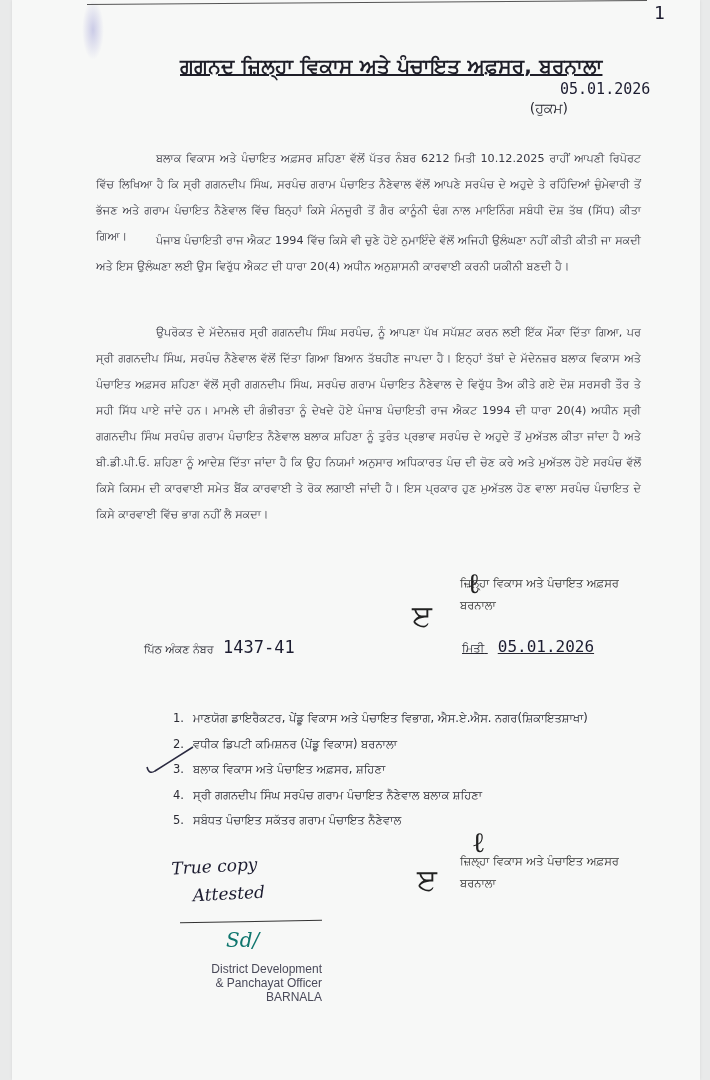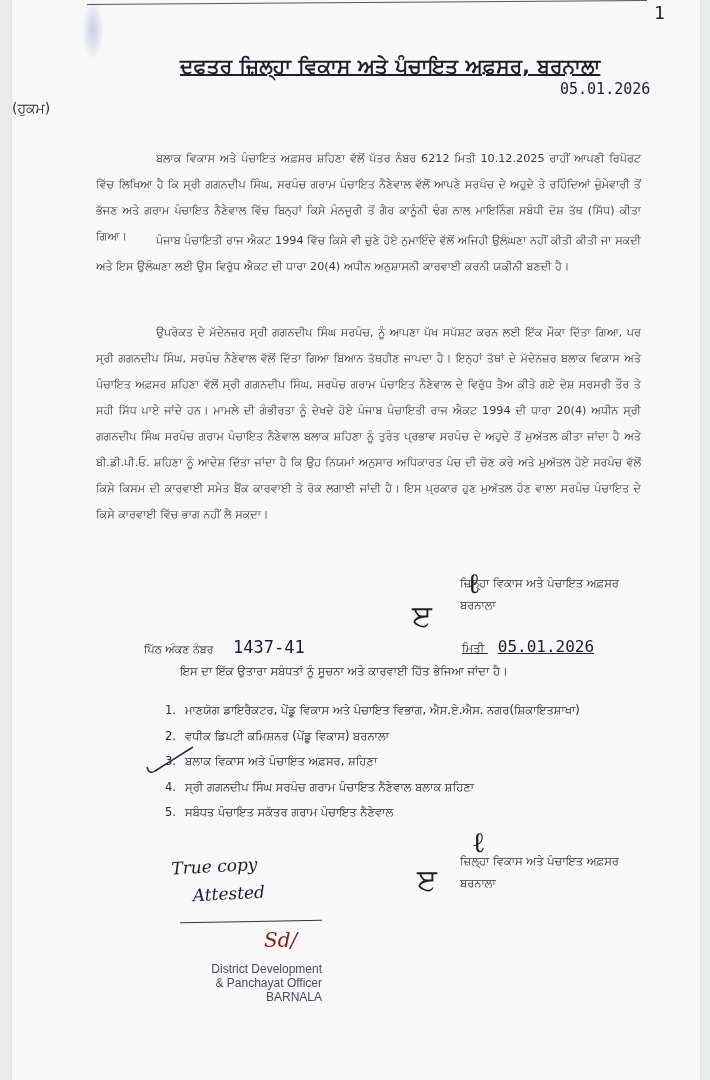--- a/index.html
+++ b/index.html
@@ -59,7 +59,7 @@
   <div class="topline"></div>
   <div class="pagenum hw">1</div>
 
-  <div class="title">ਦਫਤਰ ਜ਼ਿਲ੍ਹਾ ਵਿਕਾਸ ਅਤੇ ਪੰਚਾਇਤ ਅਫ਼ਸਰ, ਬਰਨਾਲਾ</div>
+  <div class="title">ਗਗਨਦ ਜ਼ਿਲ੍ਹਾ ਵਿਕਾਸ ਅਤੇ ਪੰਚਾਇਤ ਅਫ਼ਸਰ, ਬਰਨਾਲਾ</div>
   <div class="date-top hw">05.01.2026</div>
   <div class="hukam">(ਹੁਕਮ)</div>
 

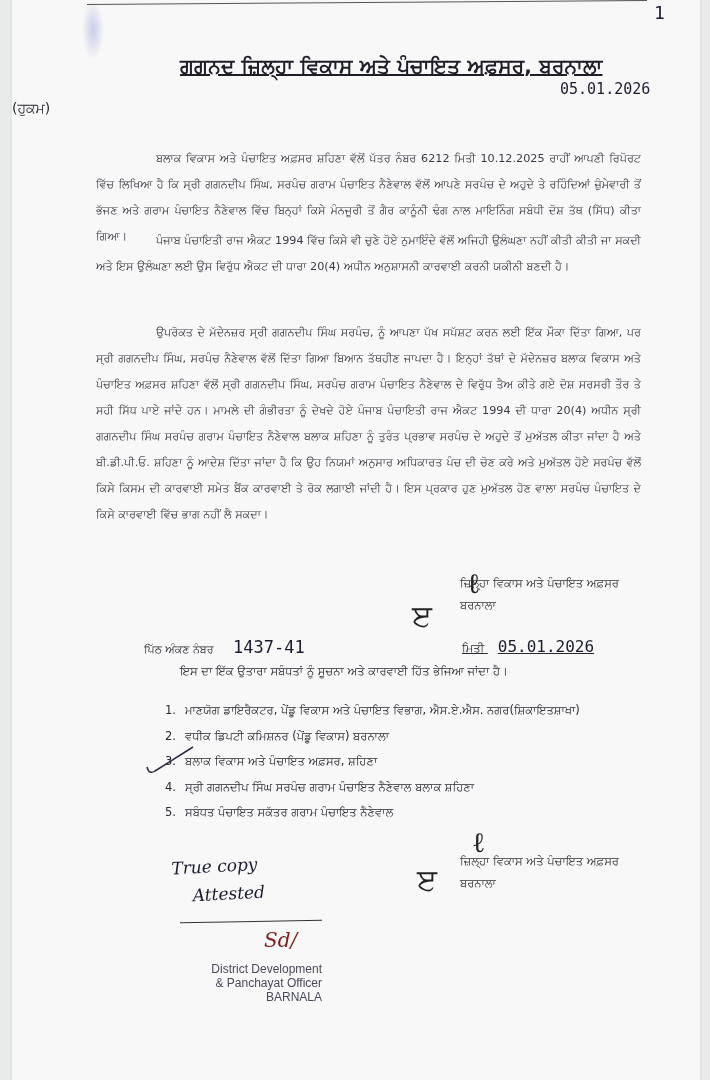--- a/index.html
+++ b/index.html
@@ -24,7 +24,7 @@
   }
   .hw { font-family:"DejaVu Sans Mono", monospace; color:#1c1c30; }
   .date-top { position:absolute; left:548px; top:80px; font-size:15px; }
-  .hukam { position:absolute; left:0; width:556px; top:100px; text-align:left; font-size:14px; }
+  .hukam { position:absolute; left:0; width:556px; top:100px; text-align:right; font-size:14px; }
   .para {
     position:absolute; left:84px; width:545px;
     font-size:11.2px; line-height:26px; text-align:justify; color:#3a3a44;

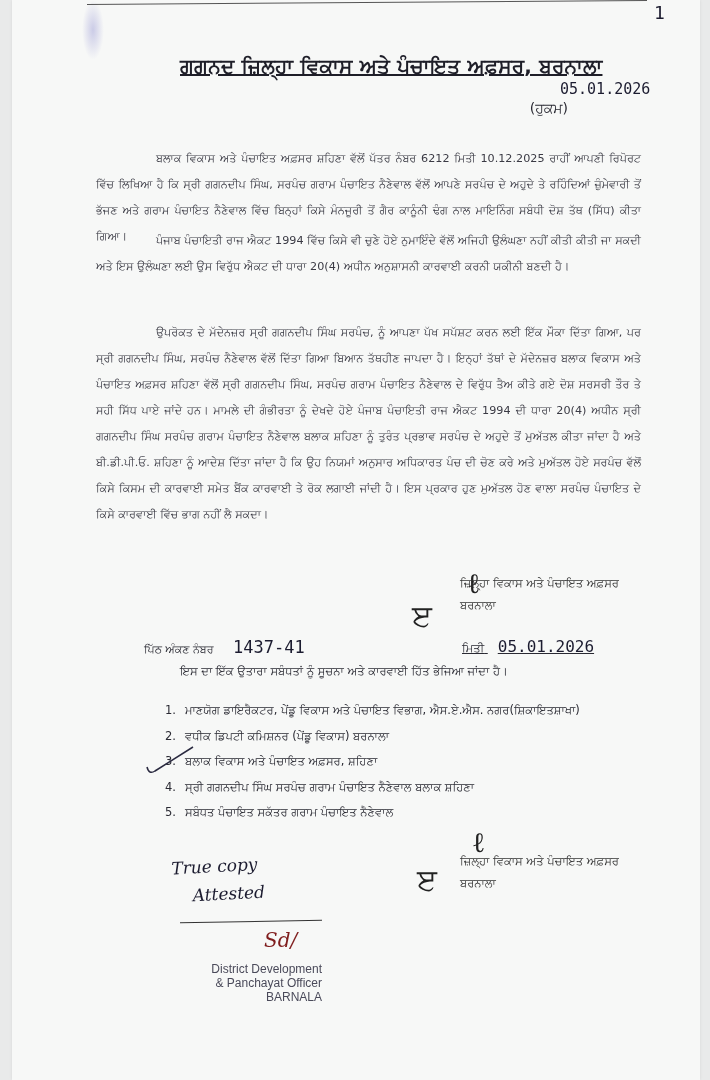--- a/index.html
+++ b/index.html
@@ -38,7 +38,7 @@
   .sig2 { top:850px; }
   .sig-mark { position:absolute; font-size:28px; color:#222; font-family:"DejaVu Serif", serif; }
   .endst { position:absolute; left:132px; top:637px; font-size:11px; }
-  .endst .num { font-size:17px; margin-left:16px; }
+  .endst .num { font-size:17px; margin-left:6px; }
   .date-mid { position:absolute; left:450px; top:637px; font-size:11.5px;text-decoration:underline; }
   .date-mid .hw { font-size:16px; margin-left:10px; }
   .copy-line { position:absolute; left:168px; top:664px; font-size:11.5px; }

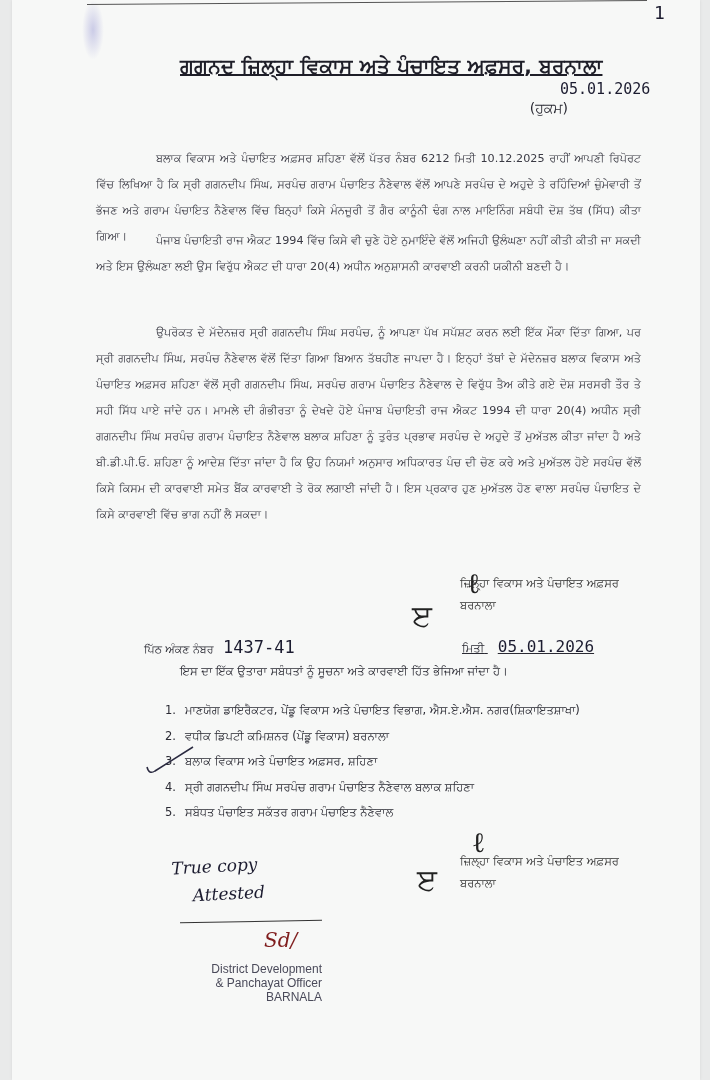--- a/index.html
+++ b/index.html
@@ -83,7 +83,6 @@
     <span class="hw">05.01.2026</span>
   </div>
 
-  <div class="copy-line">ਇਸ ਦਾ ਇੱਕ ਉਤਾਰਾ ਸਬੰਧਤਾਂ ਨੂੰ ਸੂਚਨਾ ਅਤੇ ਕਾਰਵਾਈ ਹਿੱਤ ਭੇਜਿਆ ਜਾਂਦਾ ਹੈ।</div>
 
   <ul class="list">
     <li><span class="n">1.</span><span>ਮਾਣਯੋਗ ਡਾਇਰੈਕਟਰ, ਪੇਂਡੂ ਵਿਕਾਸ ਅਤੇ ਪੰਚਾਇਤ ਵਿਭਾਗ, ਐਸ.ਏ.ਐਸ. ਨਗਰ(ਸ਼ਿਕਾਇਤਸ਼ਾਖਾ)</span></li>

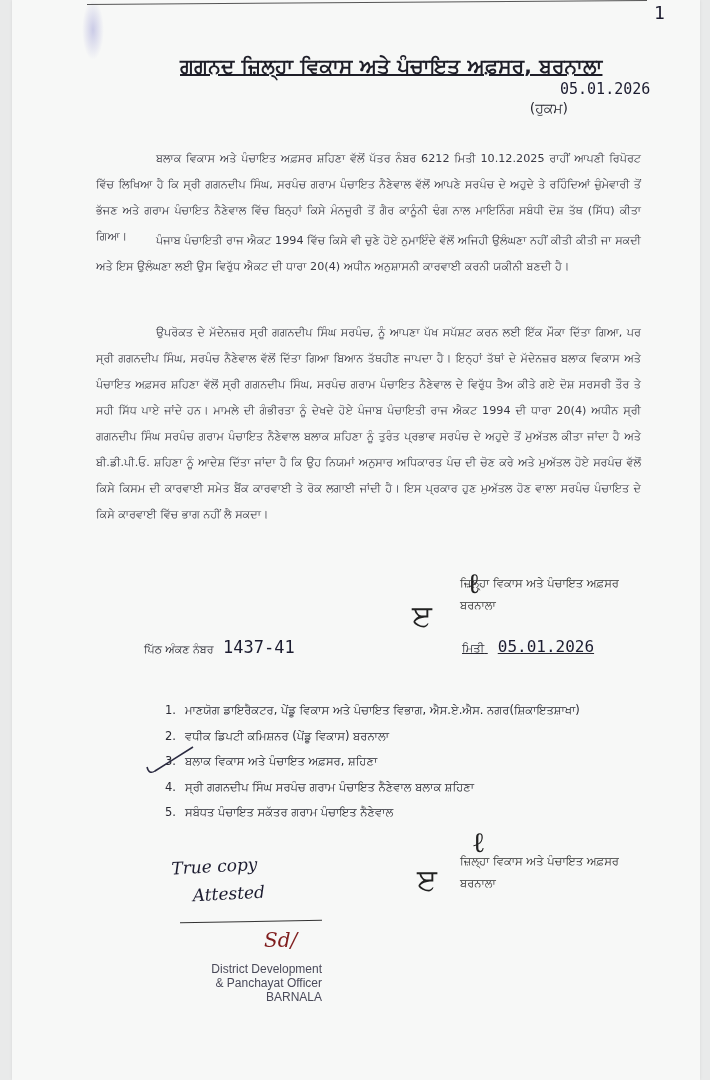--- a/index.html
+++ b/index.html
@@ -42,7 +42,7 @@
   .date-mid { position:absolute; left:450px; top:637px; font-size:11.5px;text-decoration:underline; }
   .date-mid .hw { font-size:16px; margin-left:10px; }
   .copy-line { position:absolute; left:168px; top:664px; font-size:11.5px; }
-  .list { position:absolute; left:145px; top:690px; list-style:none; margin:8px; padding:0; font-size:11.5px; line-height:25.5px; }
+  .list { position:absolute; left:145px; top:690px; list-style:none; margin:16px; padding:0; font-size:11.5px; line-height:25.5px; }
   .list .n { display:inline-block; width:20px; }
   .tick { position:absolute; left:133px; top:745px; width:50px; height:30px; }
   .true-copy { position:absolute; left:160px; top:852px; font-family:"DejaVu Serif", serif; font-style:italic; font-size:17px; line-height:28px; color:#1c1c30; transform:rotate(-3deg); }

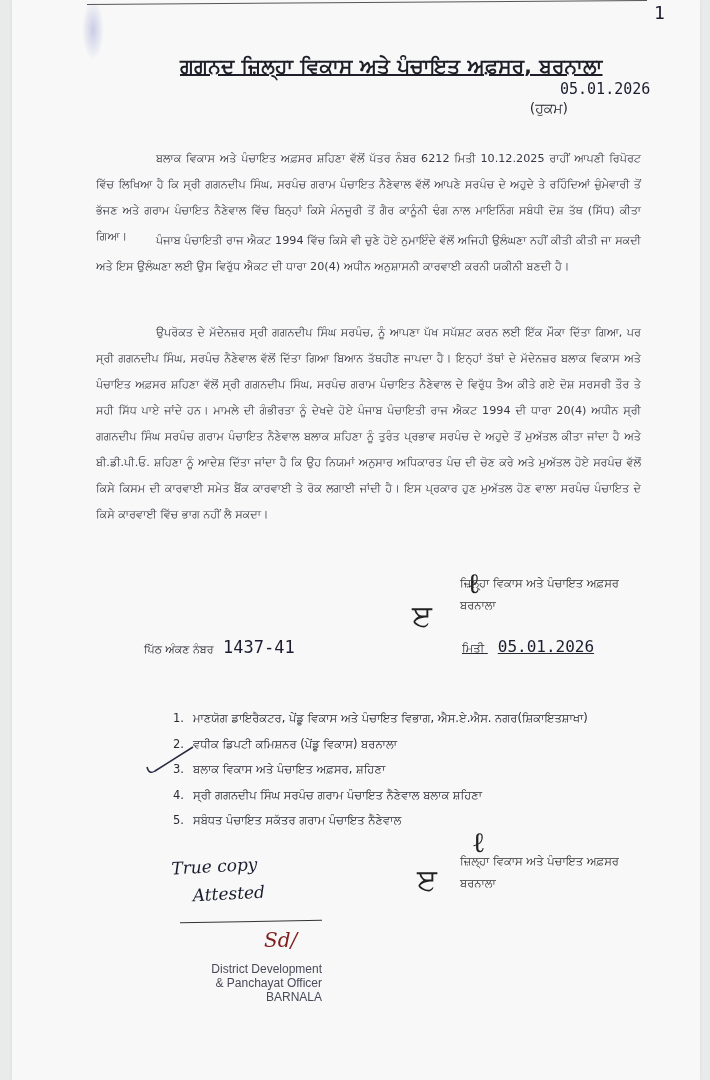--- a/index.html
+++ b/index.html
@@ -47,7 +47,7 @@
   .tick { position:absolute; left:133px; top:745px; width:50px; height:30px; }
   .true-copy { position:absolute; left:160px; top:852px; font-family:"DejaVu Serif", serif; font-style:italic; font-size:17px; line-height:28px; color:#1c1c30; transform:rotate(-3deg); }
   .attest-line { position:absolute; left:168px; top:921px; width:142px; border-top:1.5px solid #333; transform:rotate(-1deg); }
-  .attest-sig { position:absolute; left:214px; top:928px; font-family:"DejaVu Serif", serif; font-style:italic; font-size:20px; color:#7f1d1d;margin-left:38px; }
+  .attest-sig { position:absolute; left:214px; top:928px; font-family:"DejaVu Serif", serif; font-style:italic; font-size:20px; color:#0f766e; }
   .stamp { position:absolute; left:170px; top:962px; width:140px; text-align:right; font-family:"Liberation Sans", sans-serif; font-size:12px; line-height:14px; color:#4a4a5a; }
   .smudge { position:absolute; left:70px; top:0; width:22px; height:60px; background:radial-gradient(ellipse at center, rgba(120,120,200,0.35), rgba(120,120,200,0) 70%); }
 </style>

